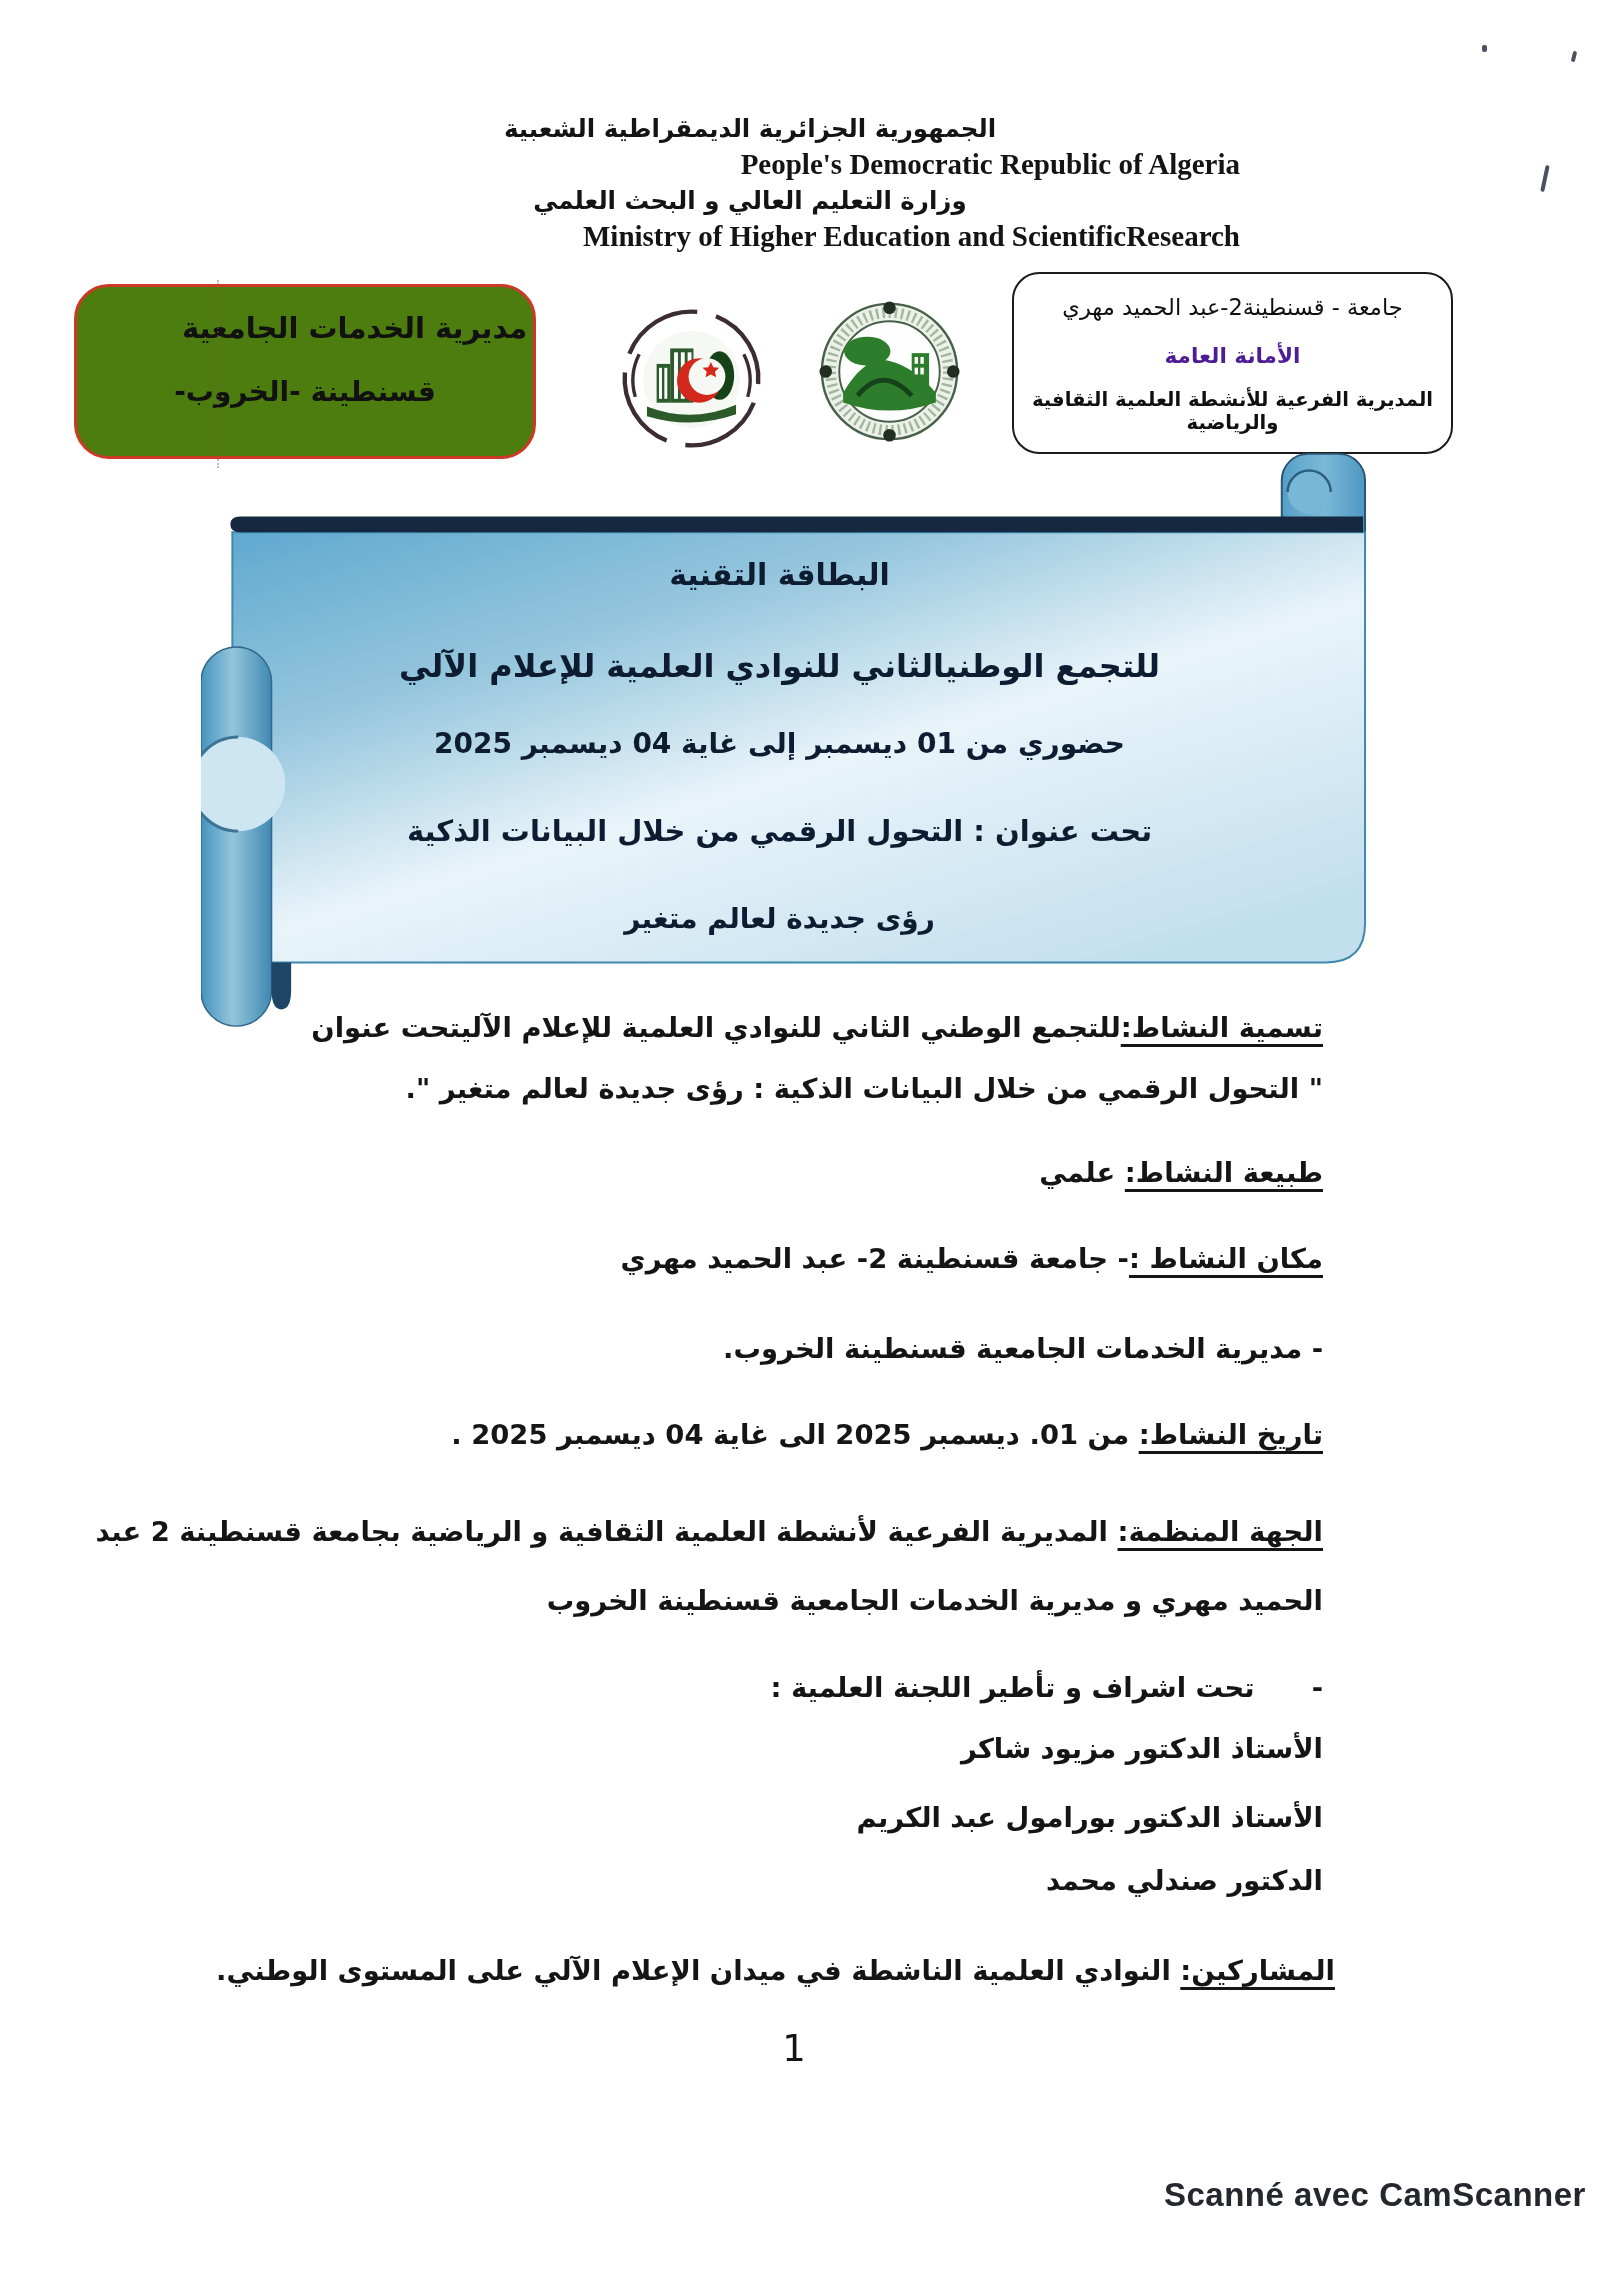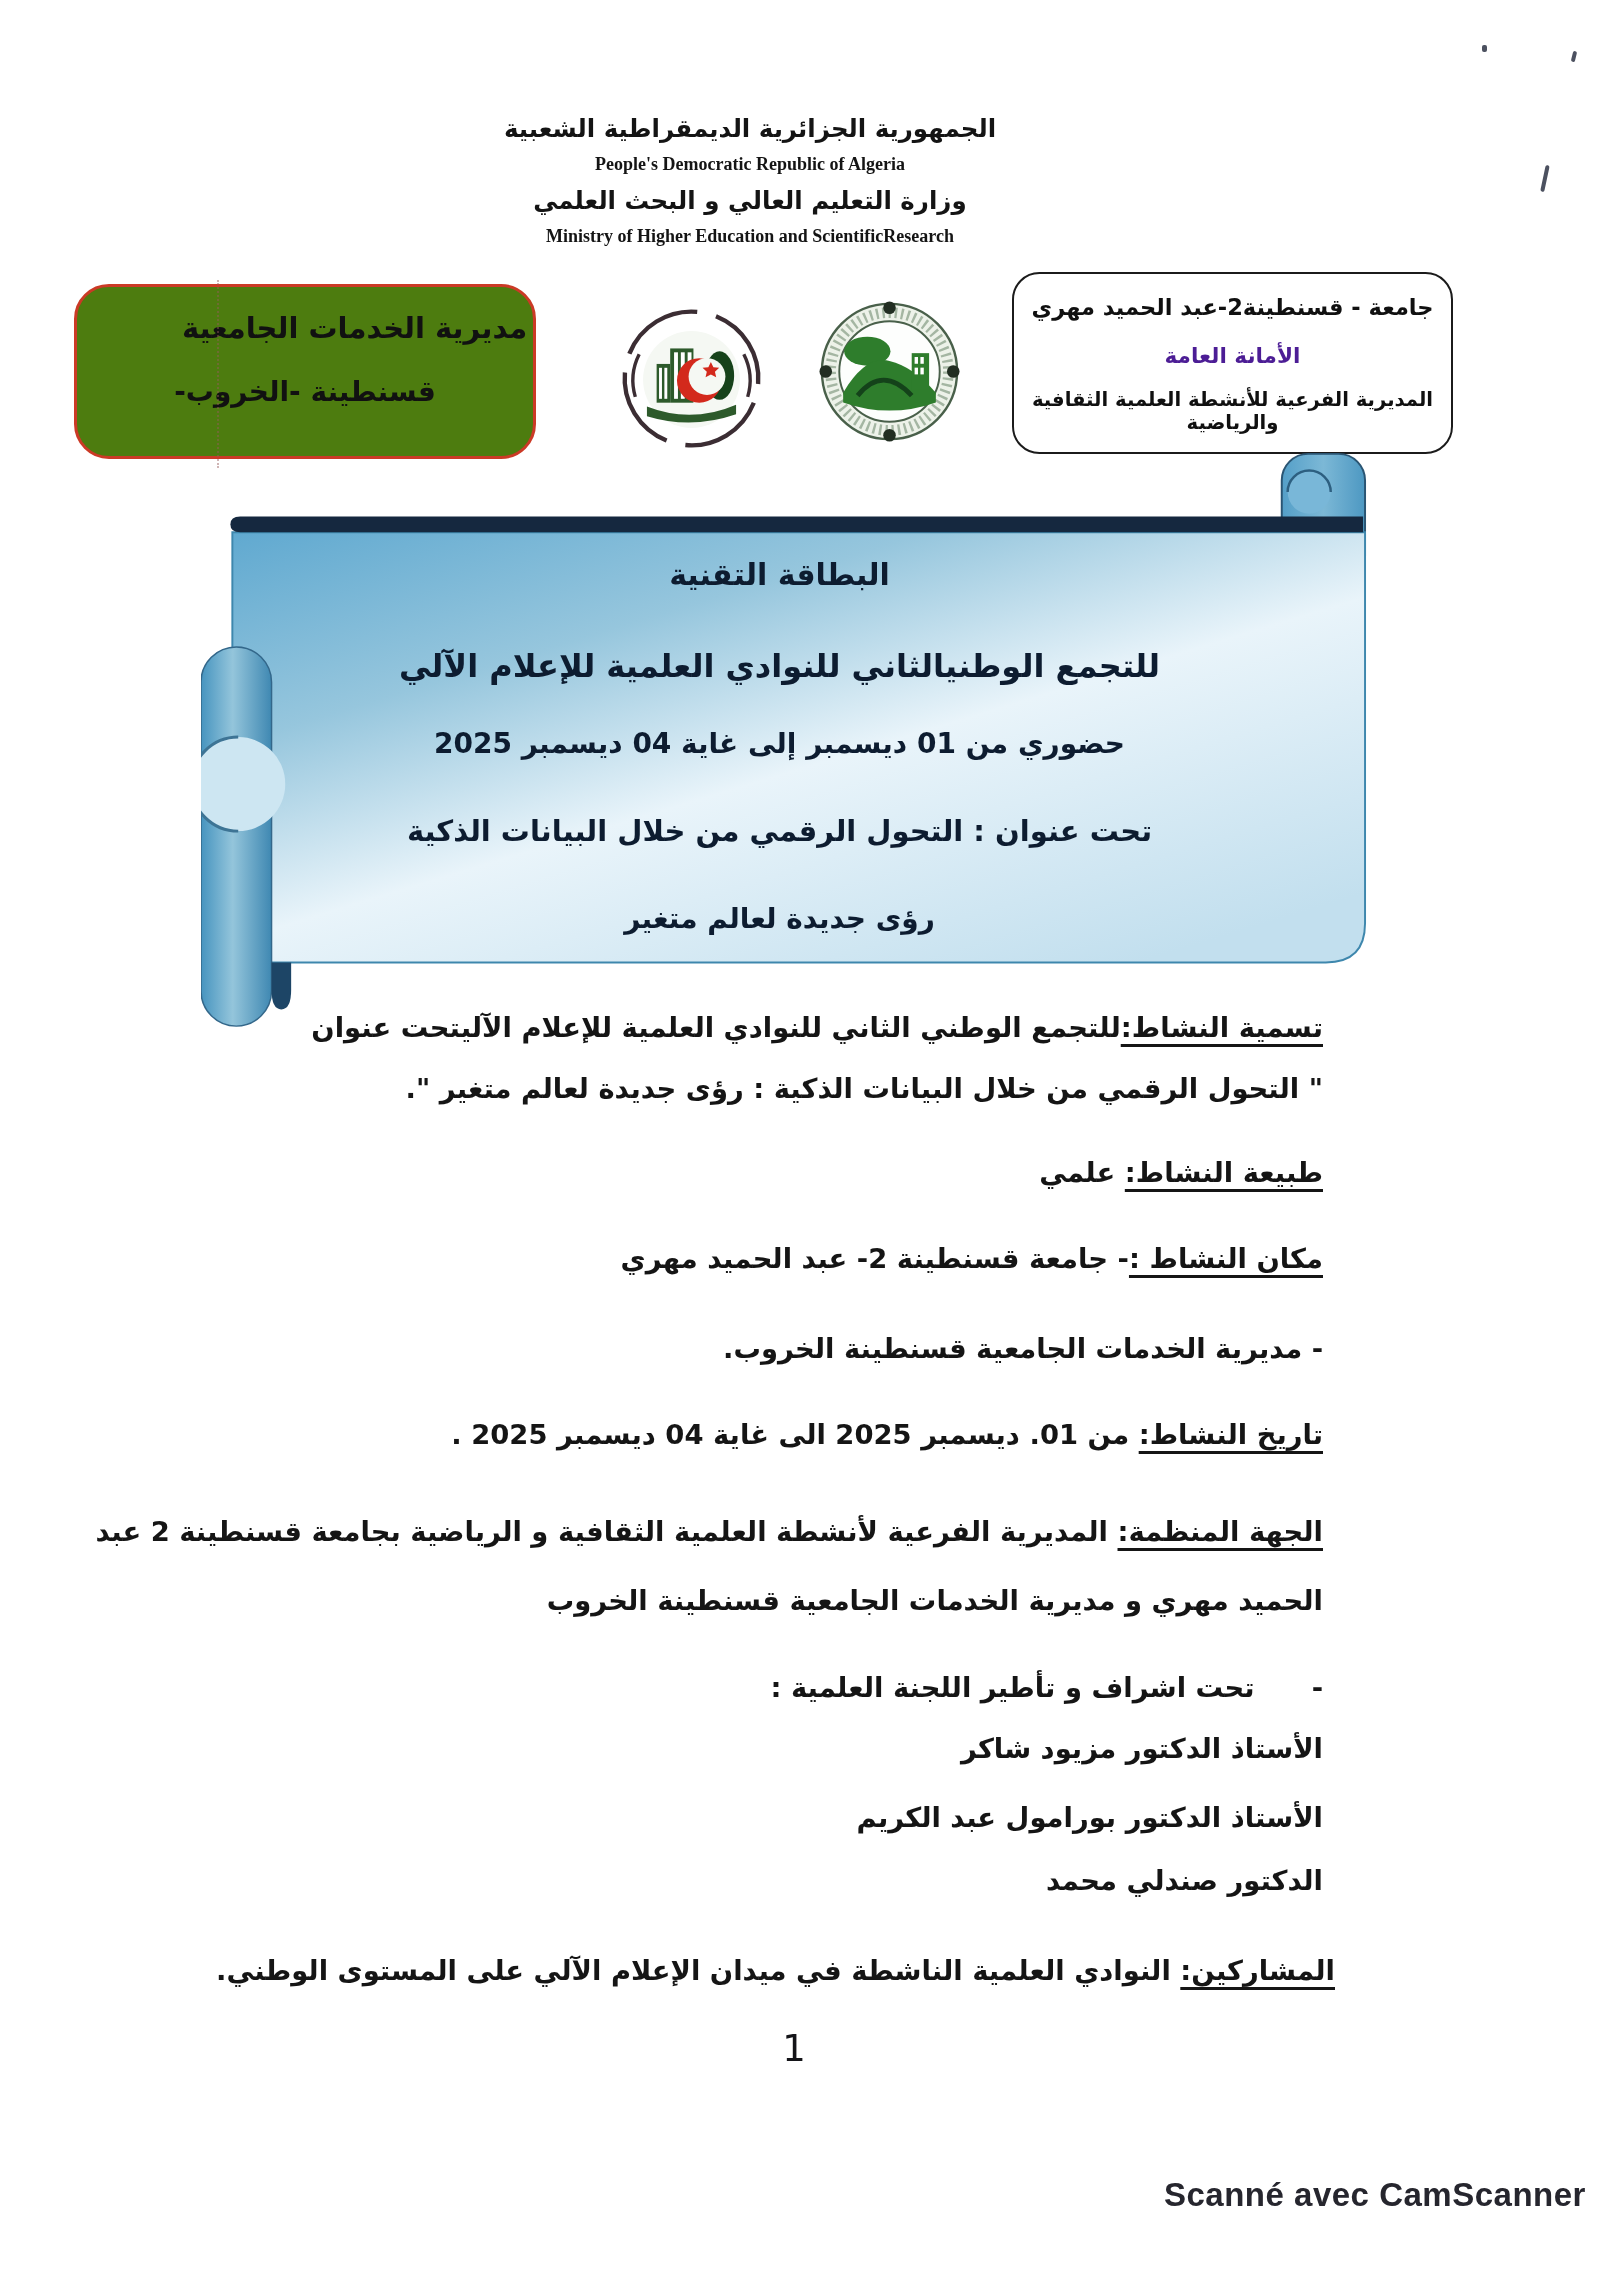--- a/index.html
+++ b/index.html
@@ -14,7 +14,7 @@
   
   .header{position:absolute;left:260px;top:110px;width:980px;text-align:center;}
   .header .ar{direction:rtl;font-weight:bold;font-size:24.5px;color:#141414;line-height:37px;}
-  .header .en{font-family:"Liberation Serif",serif;font-weight:bold;font-size:18px;color:#141414;line-height:35px;}
+  .header .en{font-family:"Liberation Serif",serif;font-weight:bold;font-size:29px;color:#141414;line-height:35px;text-align:right;}
   
   .left-box{
     position:absolute;left:74px;top:284px;width:456px;height:169px;

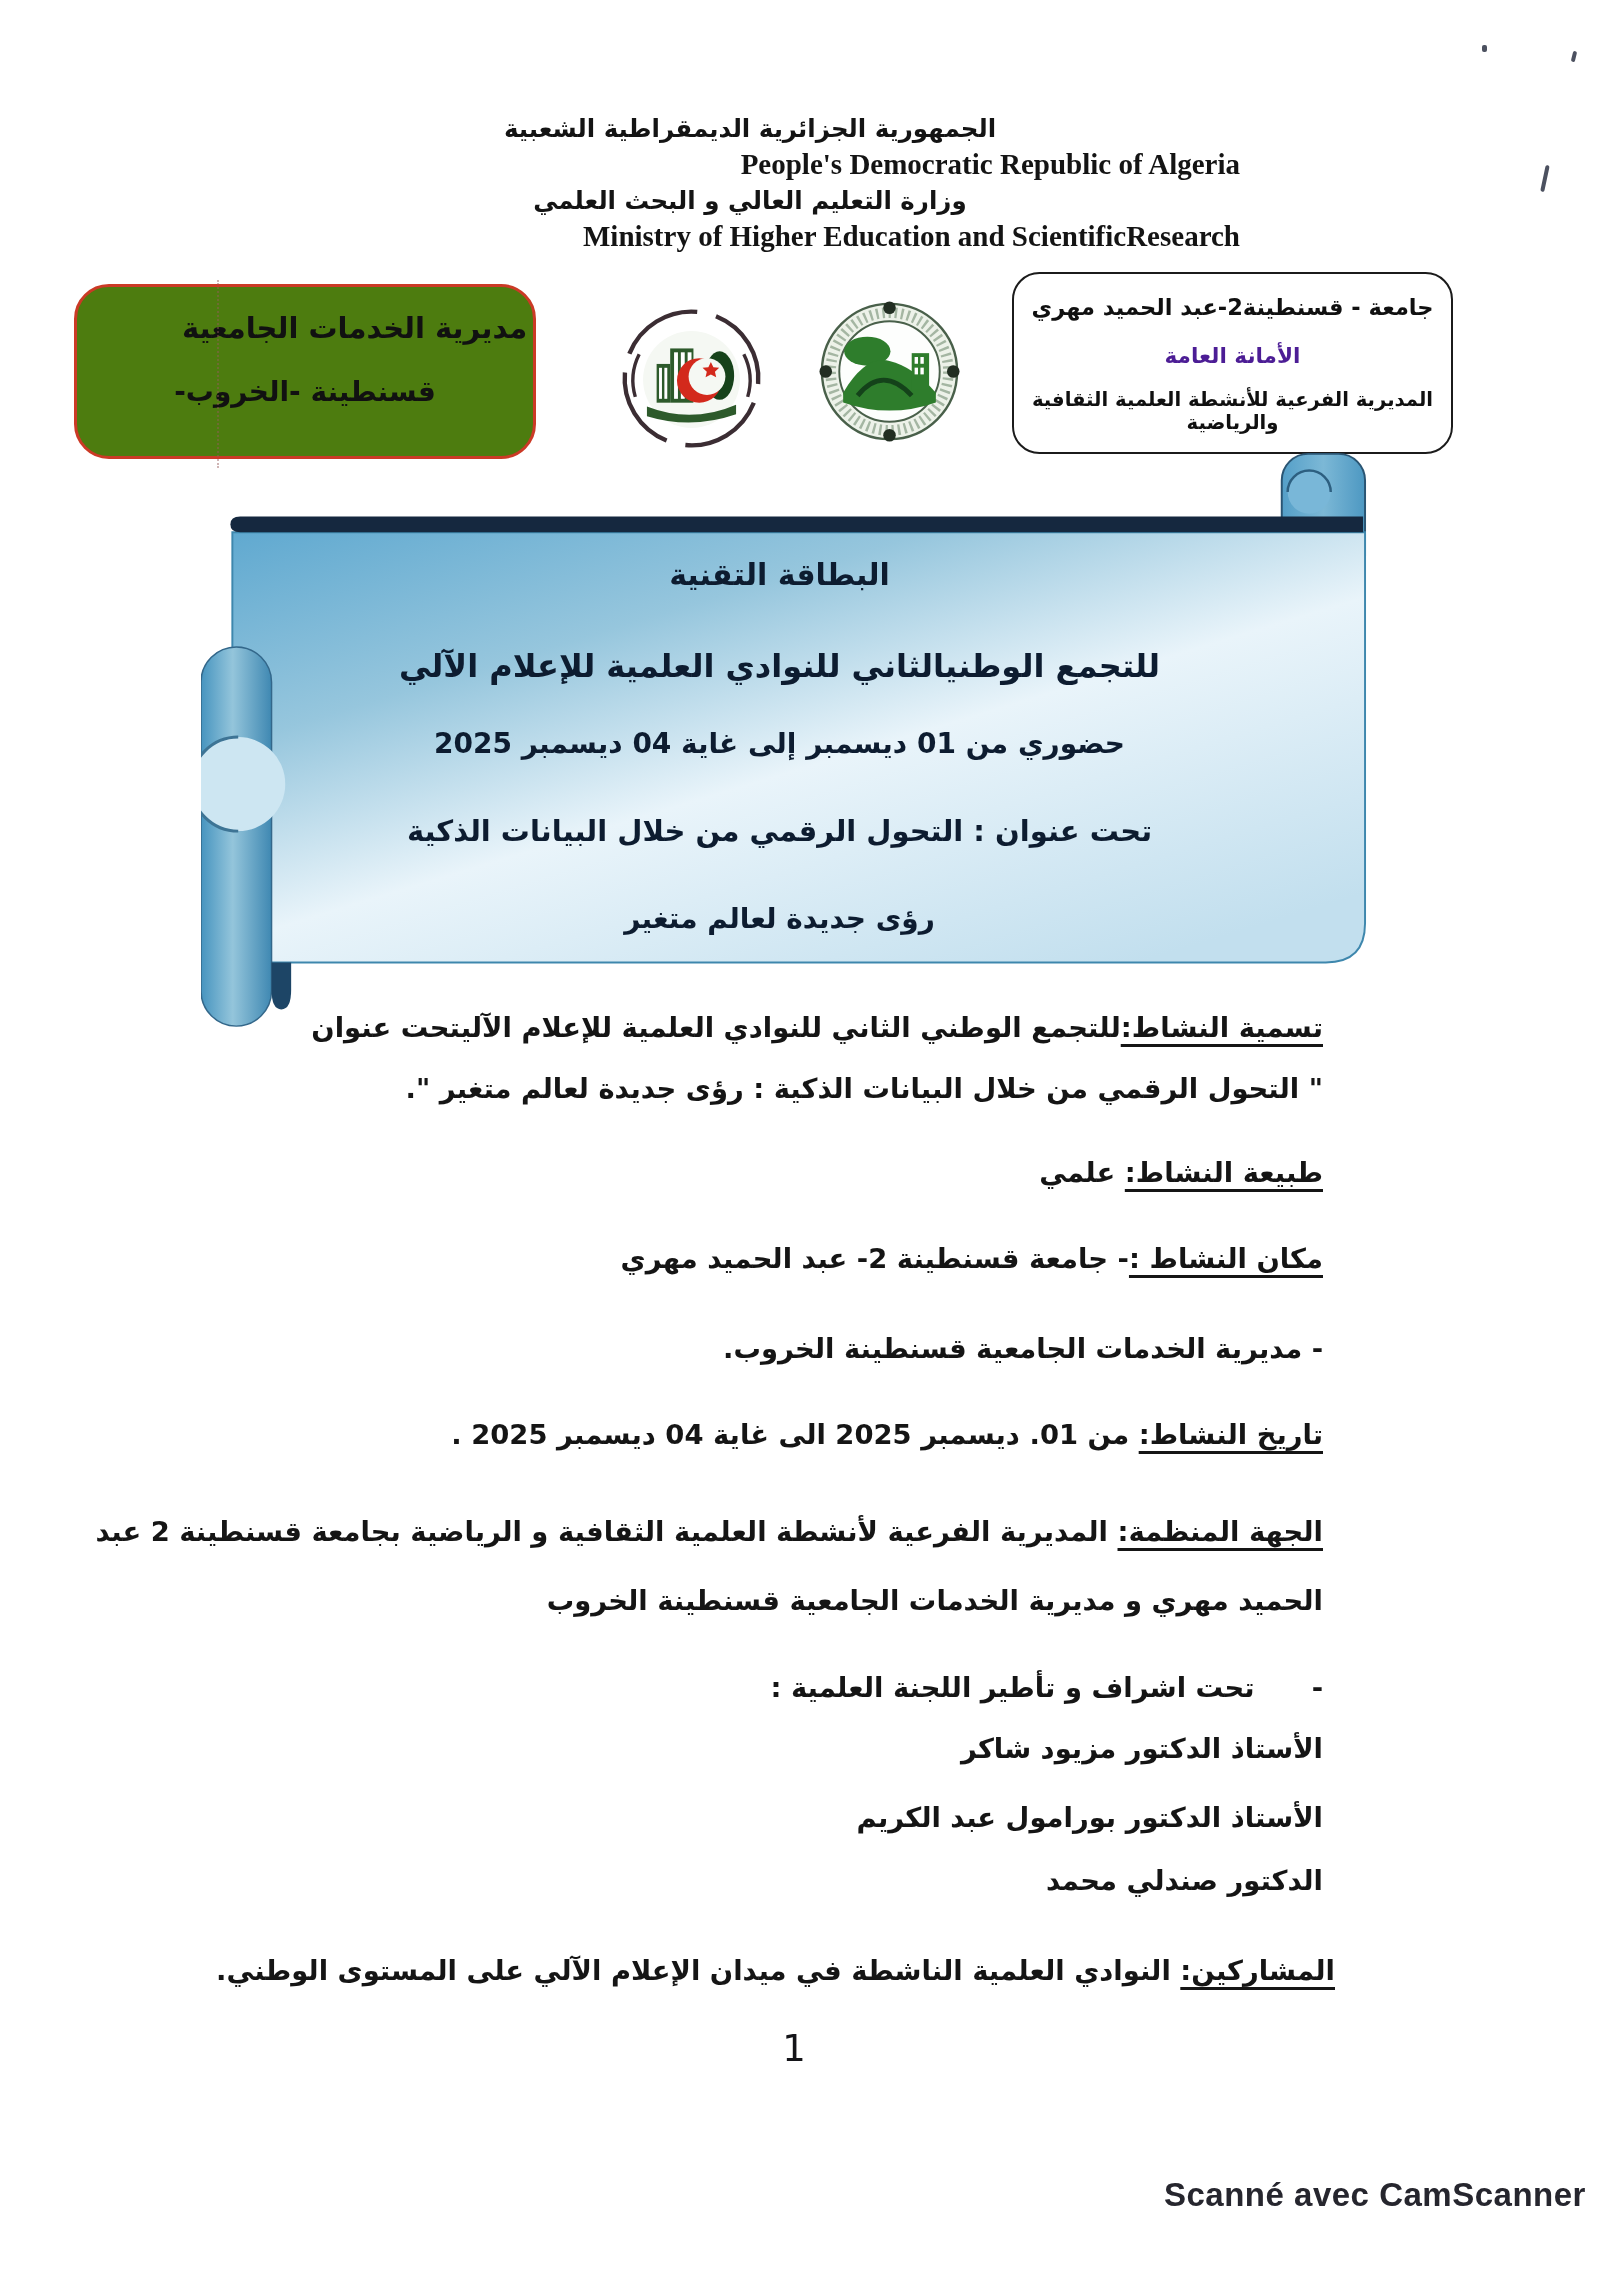--- a/index.html
+++ b/index.html
@@ -30,7 +30,7 @@
     border:2.9px solid #1b1b1b;border-radius:27.4px;background:#fff;
     direction:rtl;text-align:center;
   }
-  .right-box .l1{position:absolute;top:19.6px;right:0;left:0;font-weight:bold;font-size:22.5px;color:#101010;}
+  .right-box .l1{position:absolute;top:19.6px;right:0;left:0;font-weight:normal;font-size:22.5px;color:#101010;}
   .right-box .l2{position:absolute;top:69px;right:0;left:0;font-weight:bold;font-size:21.6px;color:#4c1d95;}
   .right-box .l3{position:absolute;top:114px;right:0;left:0;font-weight:bold;font-size:19.6px;color:#101010;}
   .logo{position:absolute;}

